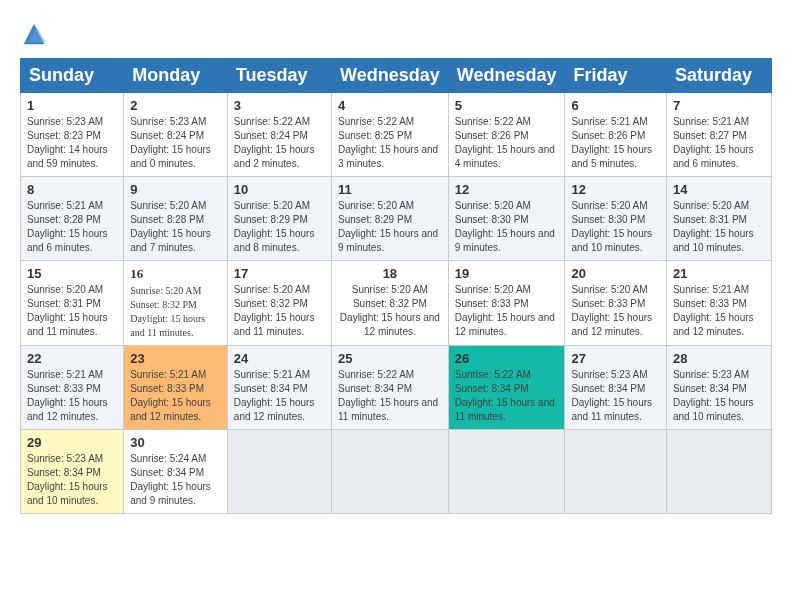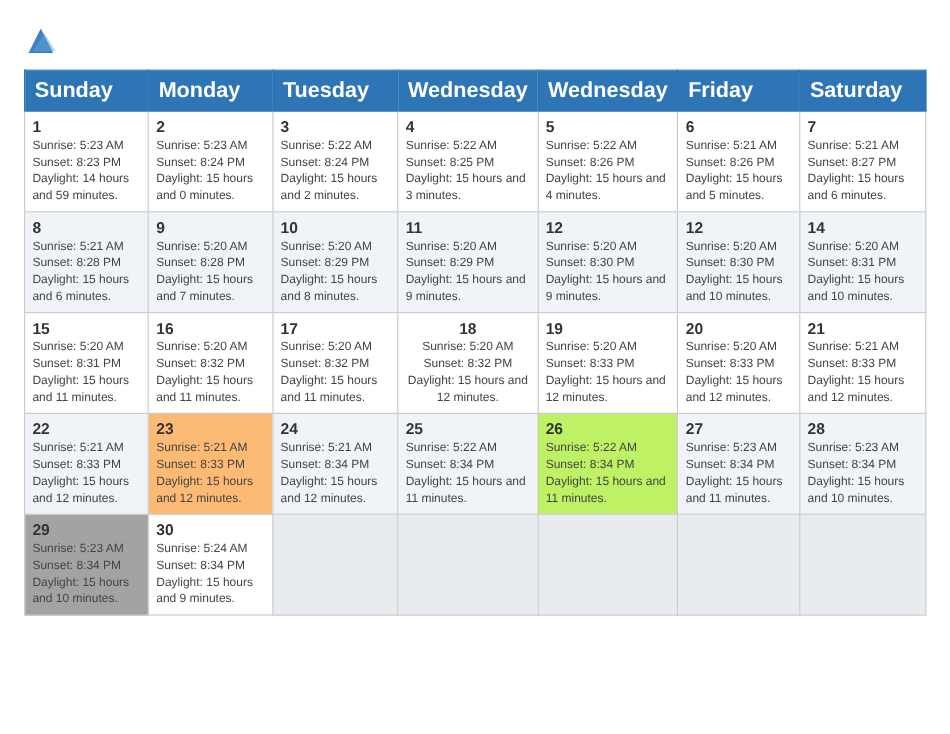--- a/index.html
+++ b/index.html
@@ -195,7 +195,7 @@
           <span class="day-number">15</span>
           <div class="day-content">Sunrise: 5:20 AM<br>Sunset: 8:31 PM<br>Daylight: 15 hours and 11 minutes.</div>
         </td>
-        <td style="background: rgb(255, 255, 255);">
+        <td style="background: rgb(255, 255, 255); font-family: Liberation Serif, serif;">
           <span class="day-number">16</span>
           <div class="day-content">Sunrise: 5:20 AM<br>Sunset: 8:32 PM<br>Daylight: 15 hours and 11 minutes.</div>
         </td>

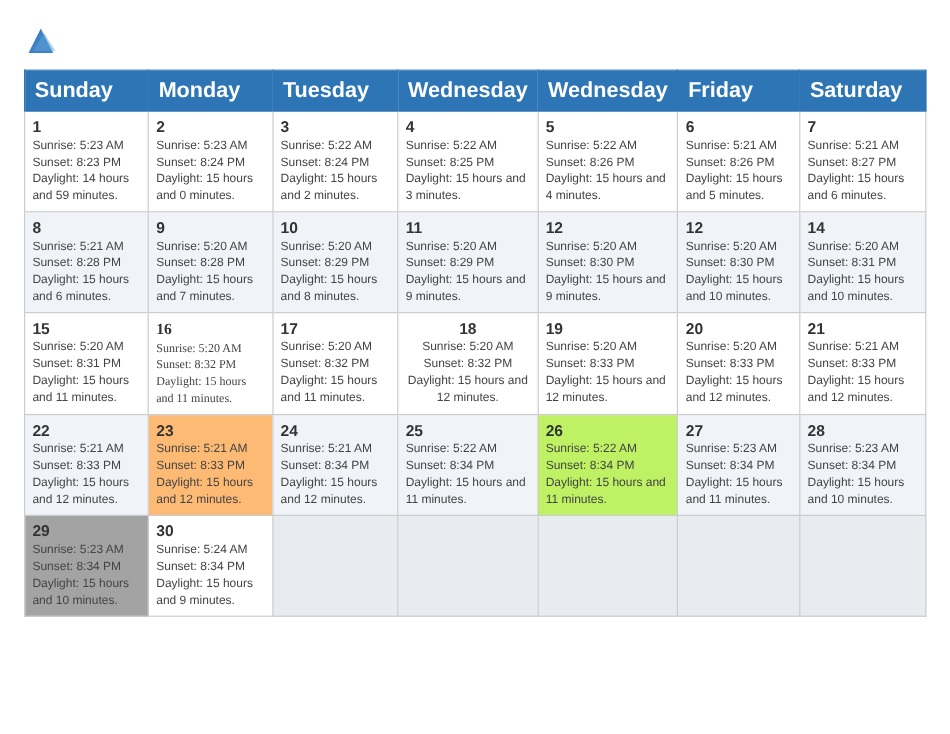--- a/index.html
+++ b/index.html
@@ -237,7 +237,7 @@
           <span class="day-number">25</span>
           <div class="day-content">Sunrise: 5:22 AM<br>Sunset: 8:34 PM<br>Daylight: 15 hours and 11 minutes.</div>
         </td>
-        <td style="background: #bef264;">
+        <td style="background: #14b8a6;">
           <span class="day-number">26</span>
           <div class="day-content">Sunrise: 5:22 AM<br>Sunset: 8:34 PM<br>Daylight: 15 hours and 11 minutes.</div>
         </td>

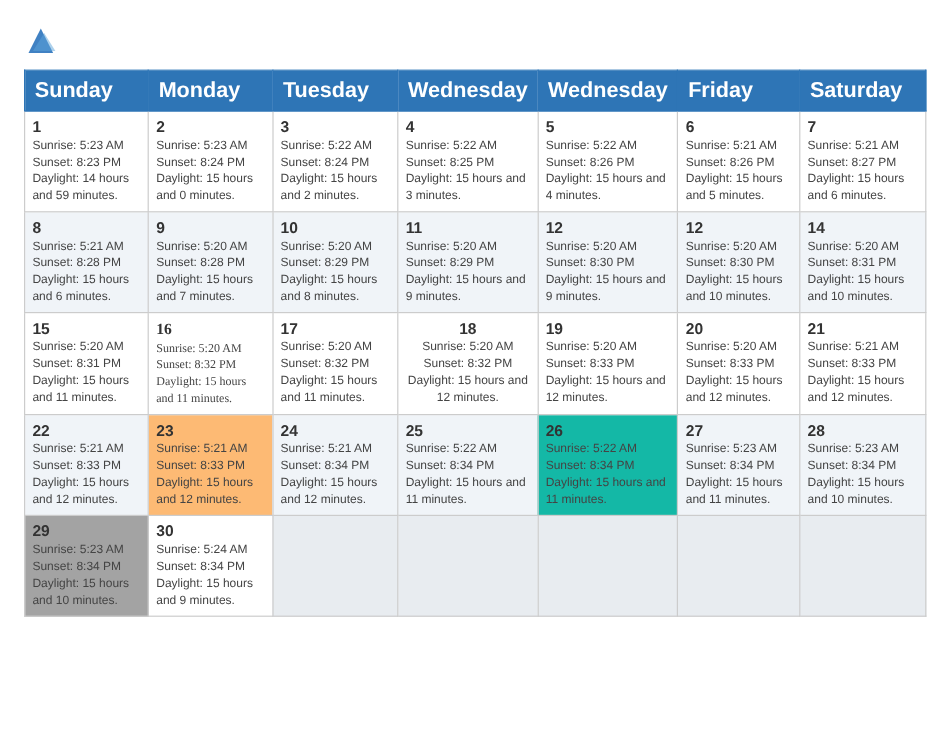--- a/index.html
+++ b/index.html
@@ -251,7 +251,7 @@
         </td>
       </tr>
       <tr>
-        <td style="background: #a3a3a3;">
+        <td style="background: #fef9c3;">
           <span class="day-number">29</span>
           <div class="day-content">Sunrise: 5:23 AM<br>Sunset: 8:34 PM<br>Daylight: 15 hours and 10 minutes.</div>
         </td>

